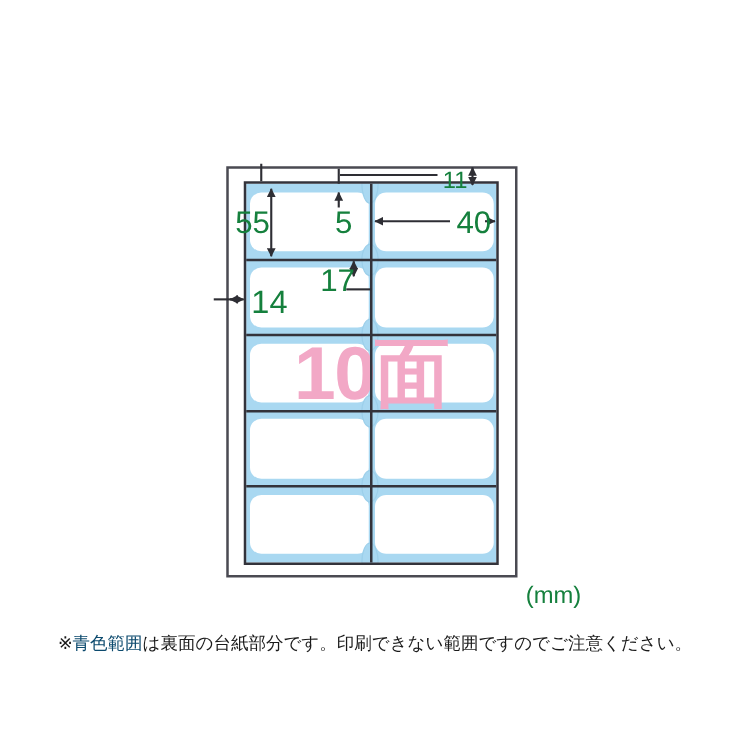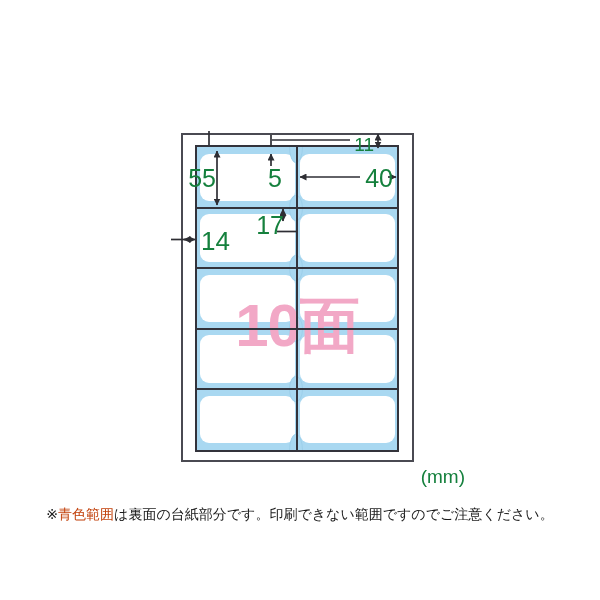--- a/index.html
+++ b/index.html
@@ -39,7 +39,7 @@
     left:197px;top:268px;width:200px;height:61px;
     display:flex;align-items:center;justify-content:center;
     font-size:60px;font-weight:bold;color:#F2A8C6;
-    letter-spacing:-1px;z-index:3;line-height:1;margin-top:27px;
+    letter-spacing:-1px;z-index:3;line-height:1;
   }
   
   .hline{left:197px;width:200px;height:2px;background:#33333B;z-index:4;}

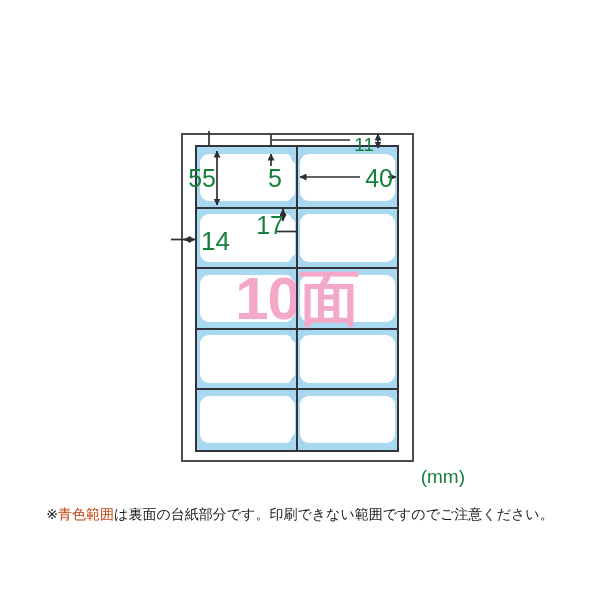--- a/index.html
+++ b/index.html
@@ -60,7 +60,7 @@
     left:0;top:506px;width:600px;text-align:center;
     font-size:14px;color:#1A1A1A;letter-spacing:0px;z-index:6;
   }
-  .footnote .blue{color:#c2410c;font-family:Liberation Mono, monospace;}
+  .footnote .blue{color:#0c4a6e;font-family:Liberation Mono, monospace;}
 </style>
 </head>
 <body>

